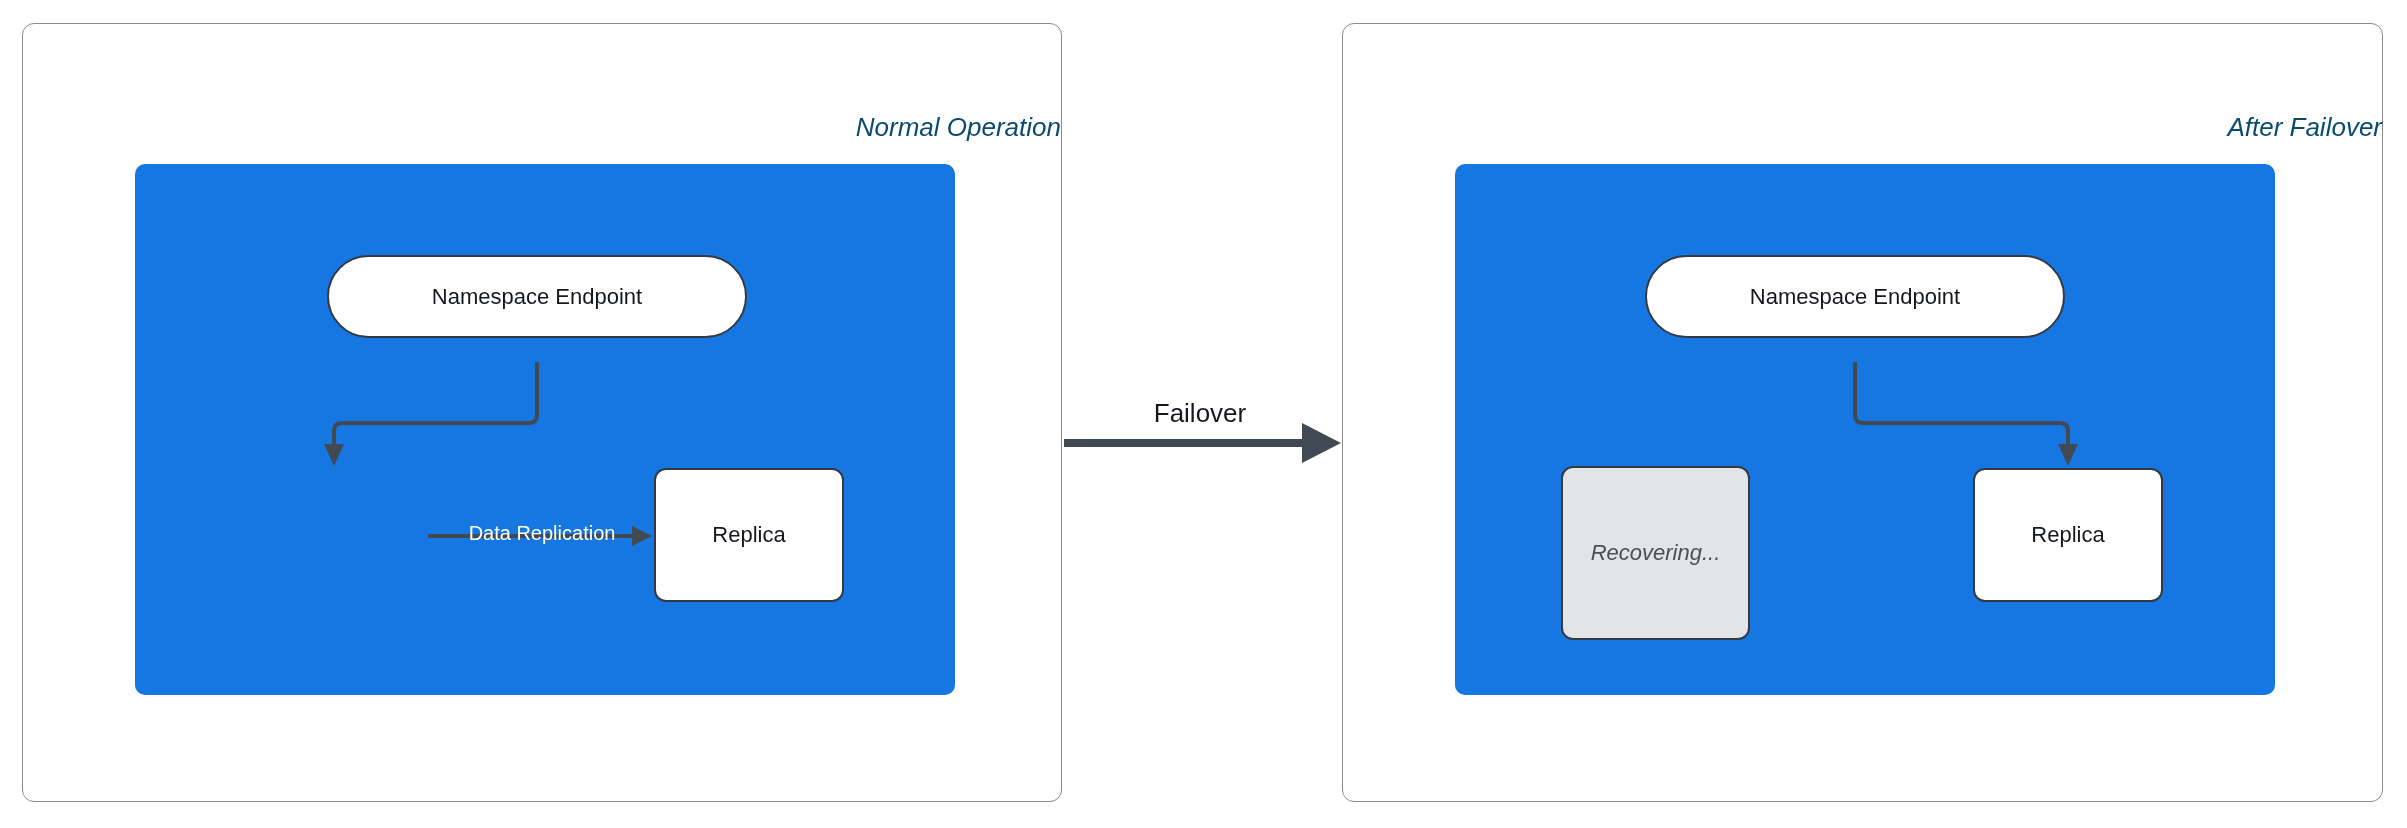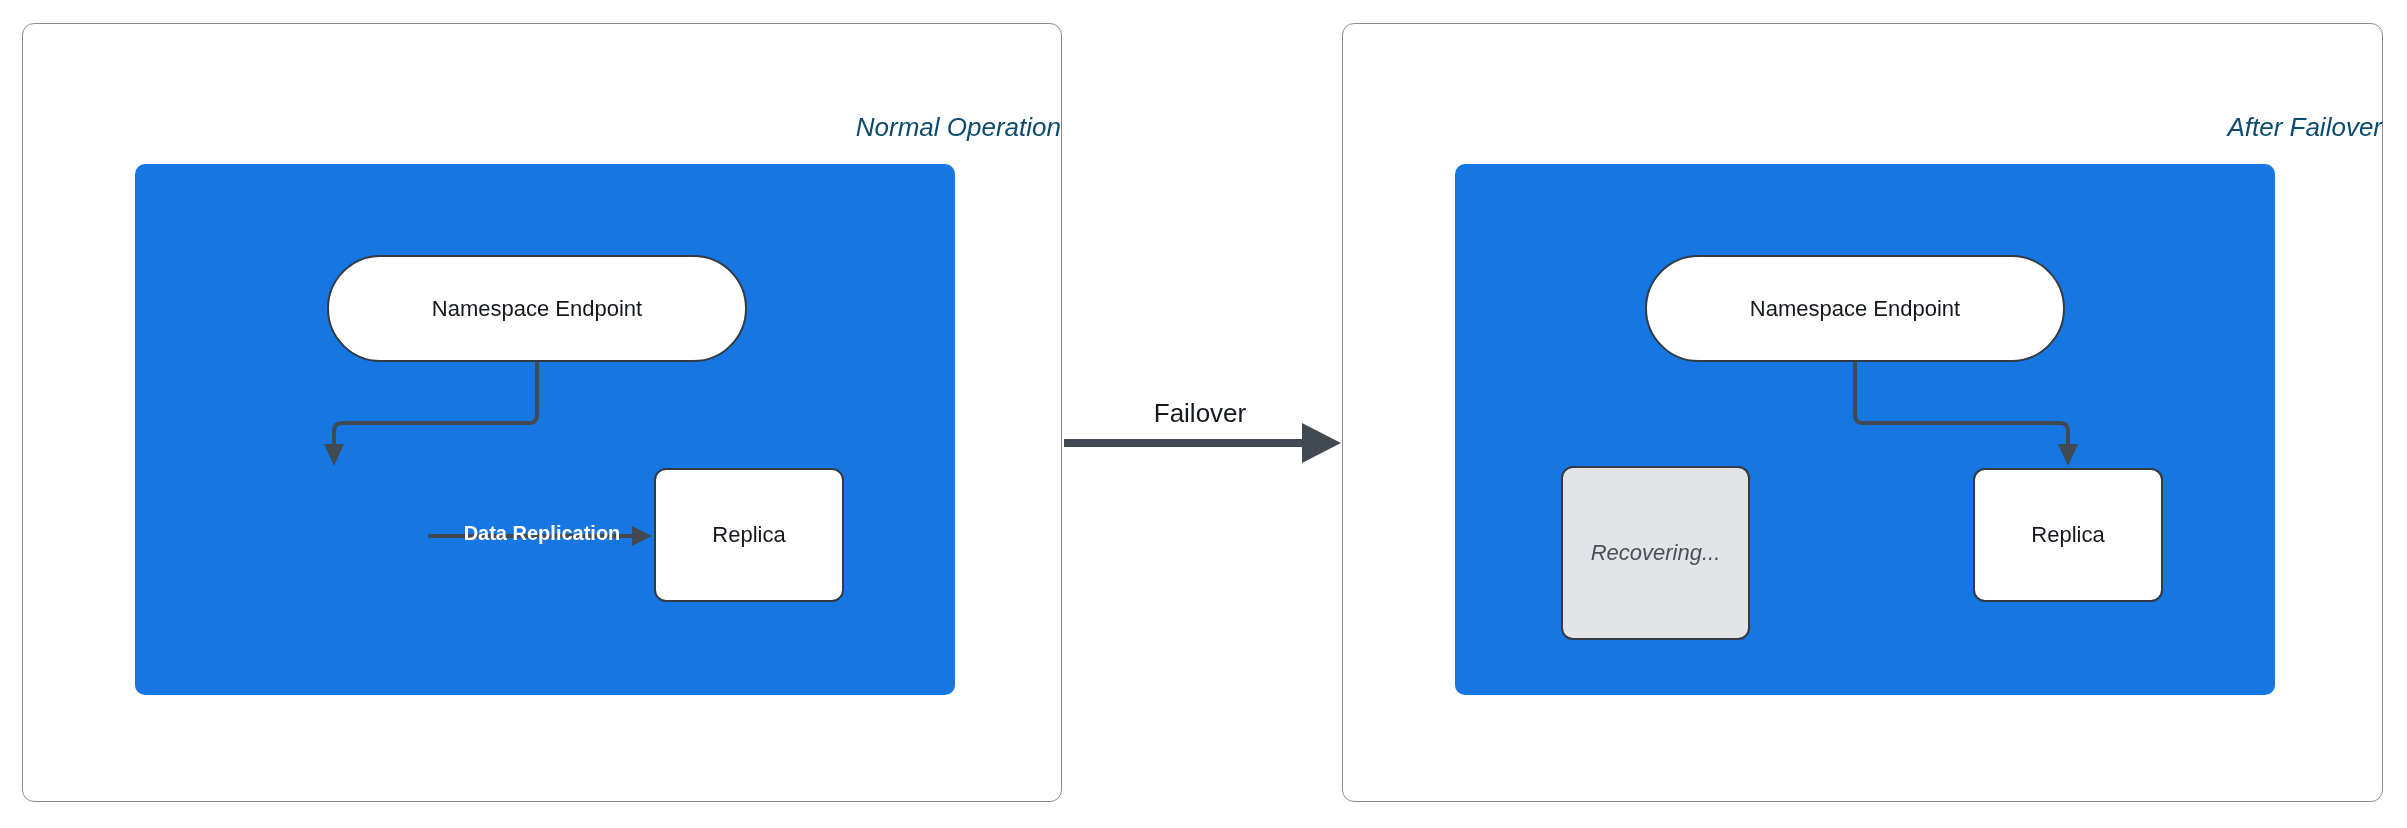--- a/index.html
+++ b/index.html
@@ -31,7 +31,7 @@
     border:2.5px solid var(--node-border,#333a42);font-size:22px;line-height:1.35;
     box-sizing:border-box;z-index:10;padding:6px 10px;
   }
-  .pill{width:420px;height:107px;top:255px;border-radius:54px;}
+  .pill{width:420px;height:83px;top:255px;border-radius:54px;}
   .pill-left{left:327px;}
   .pill-right{left:1645px;}
   .rect{border-radius:12px;}

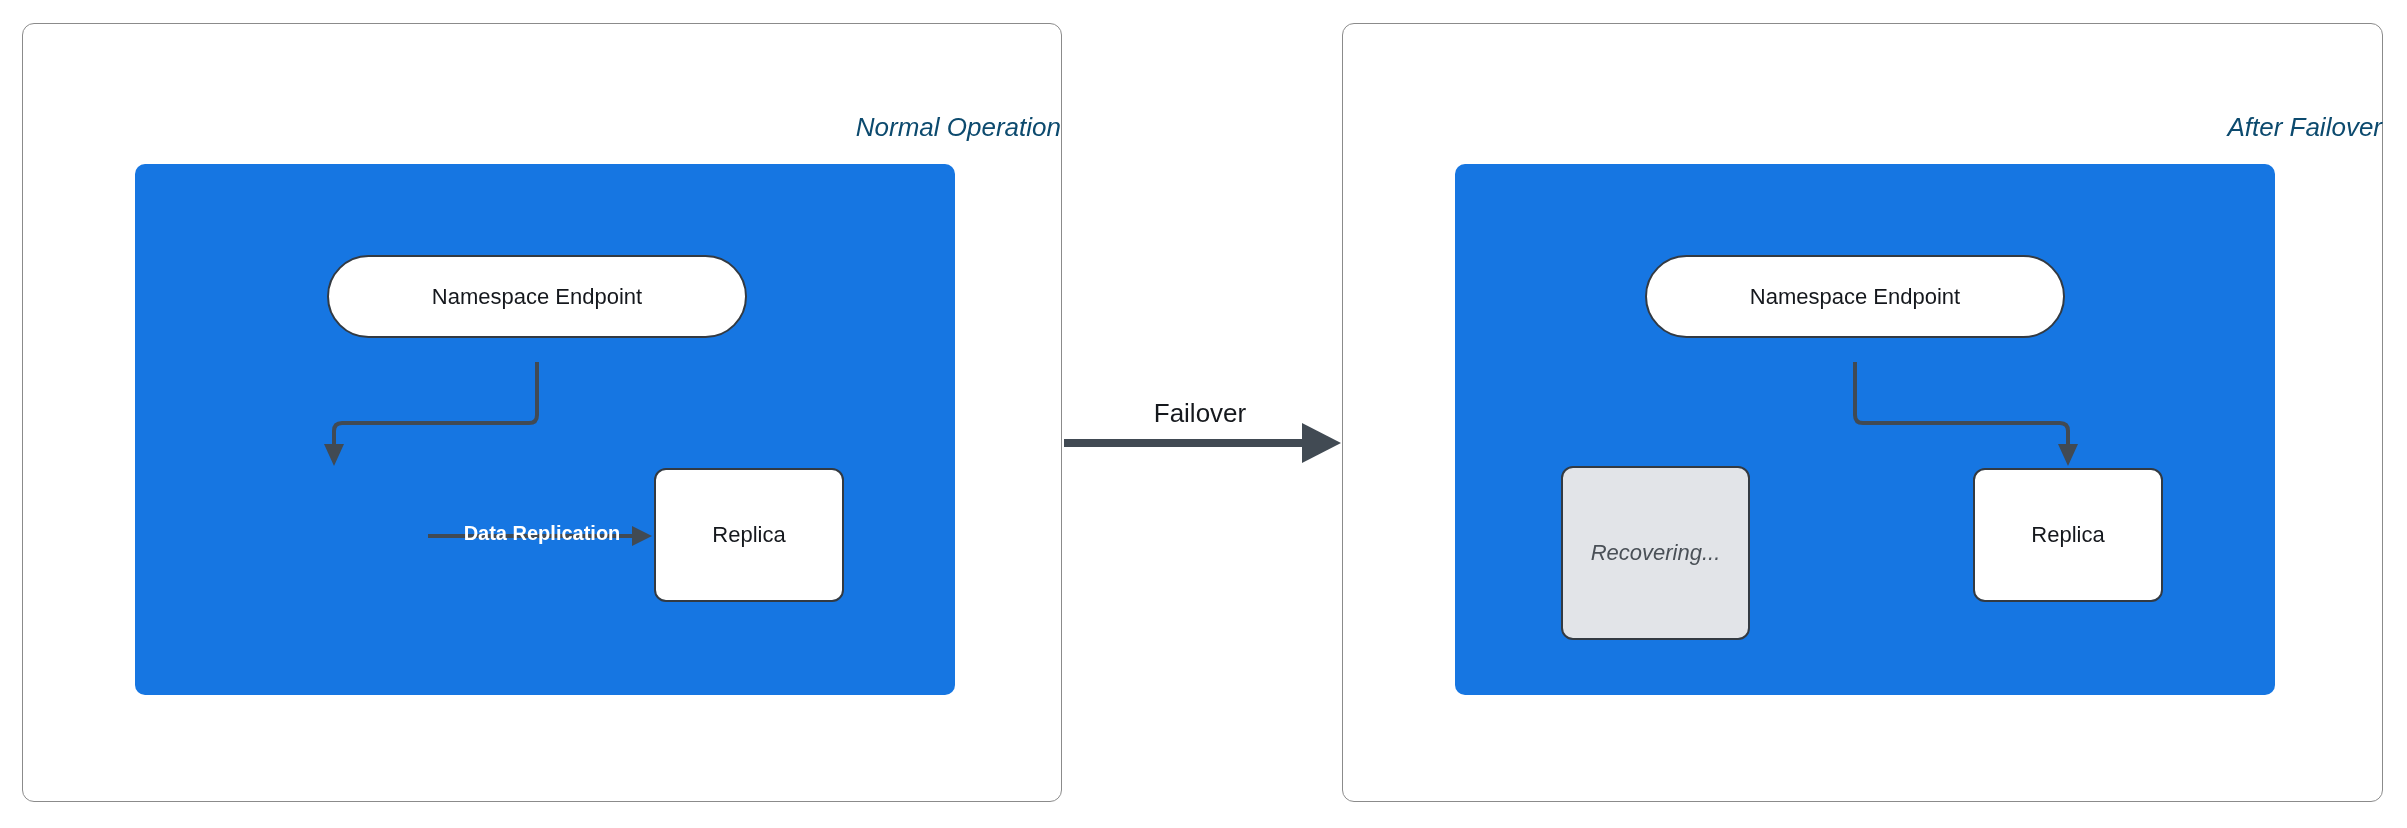--- a/index.html
+++ b/index.html
@@ -45,7 +45,7 @@
   .node-replica-right{left:1973px;top:468px;width:190px;height:134px;}
   .replication-label{
     position:absolute;left:432px;top:522px;width:220px;text-align:center;
-    font-size:20px;font-weight:bold;color:#ffffff;z-index:20;
+    font-size:20px;font-weight:normal;color:#ffffff;z-index:20;
   }
   .failover-label{
     position:absolute;left:1100px;top:398px;width:200px;text-align:center;

